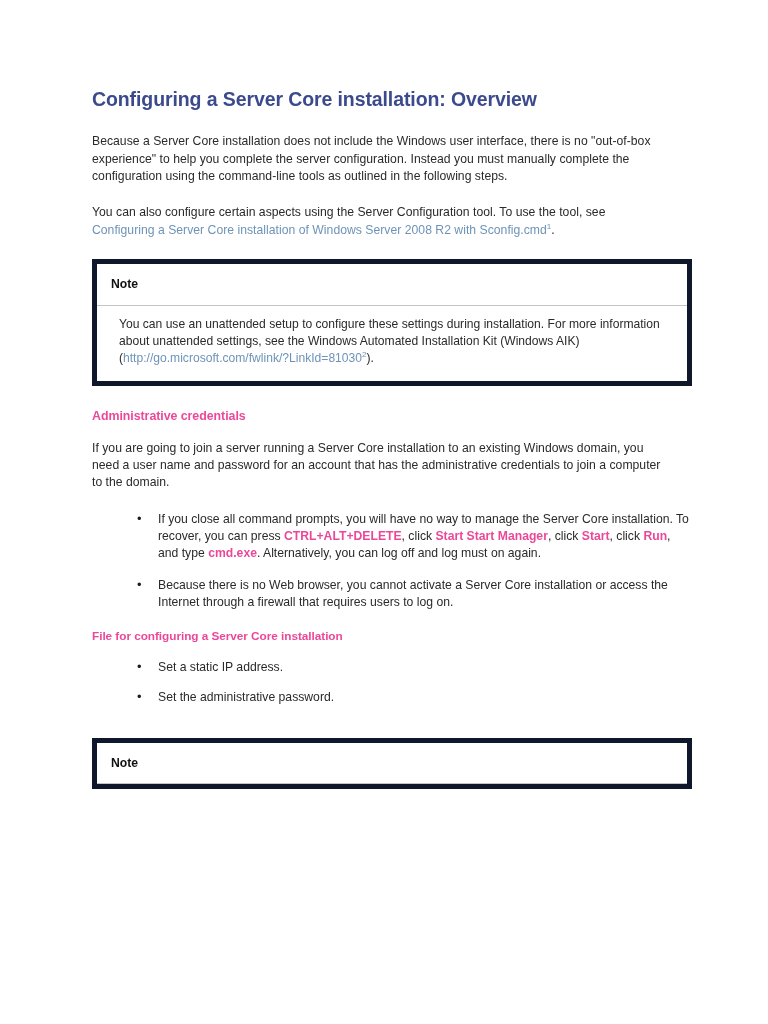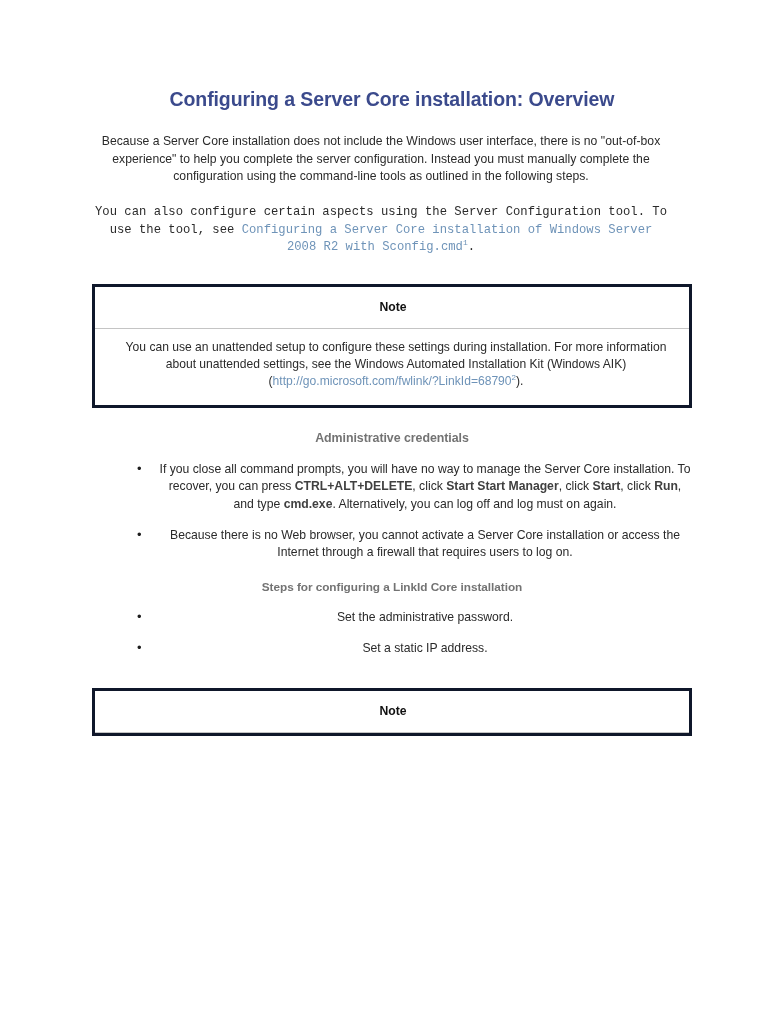--- a/index.html
+++ b/index.html
@@ -23,7 +23,6 @@
     background: #ffffff;
     box-sizing: border-box;
     padding: 88px 76px 12px 92px;
-    text-align: center;
   }
   .doc-title {
     font-size: 19.5px;

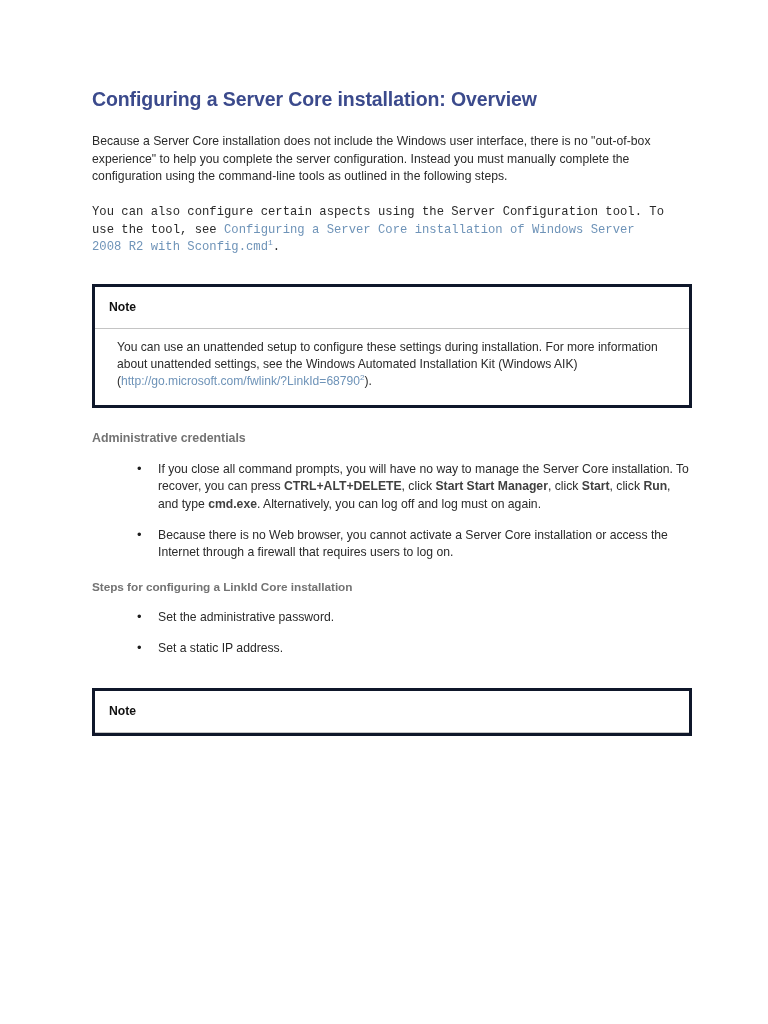--- a/index.html
+++ b/index.html
@@ -41,8 +41,7 @@
     letter-spacing: 0.02px;
   }
   p.body-text.tight {
-    margin-bottom: 28px;
-    font-family: Liberation Mono, monospace;
+    margin-bottom: 20px;
   }
   .link {
     color: #6e93b8;

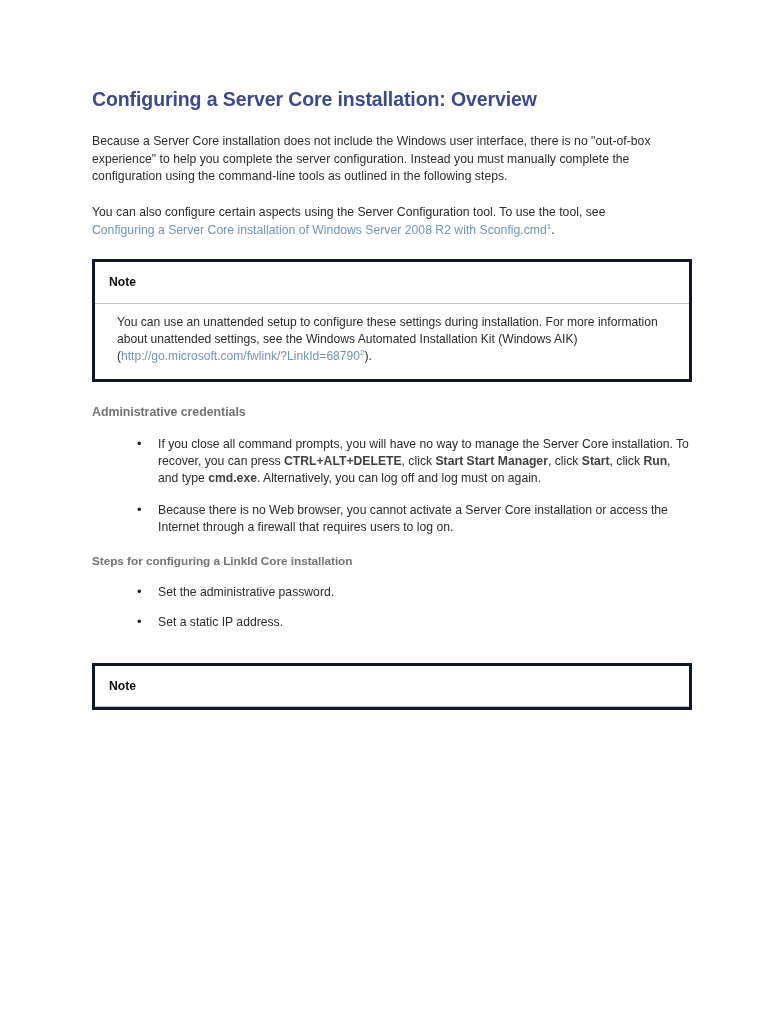--- a/index.html
+++ b/index.html
@@ -64,7 +64,7 @@
     font-size: 11.8px;
   }
   .note-box {
-    border: 3px solid #0f172a;
+    border: 5px solid #0f172a;
     width: 600px;
     box-sizing: border-box;
     margin: 0 0 23px 0;

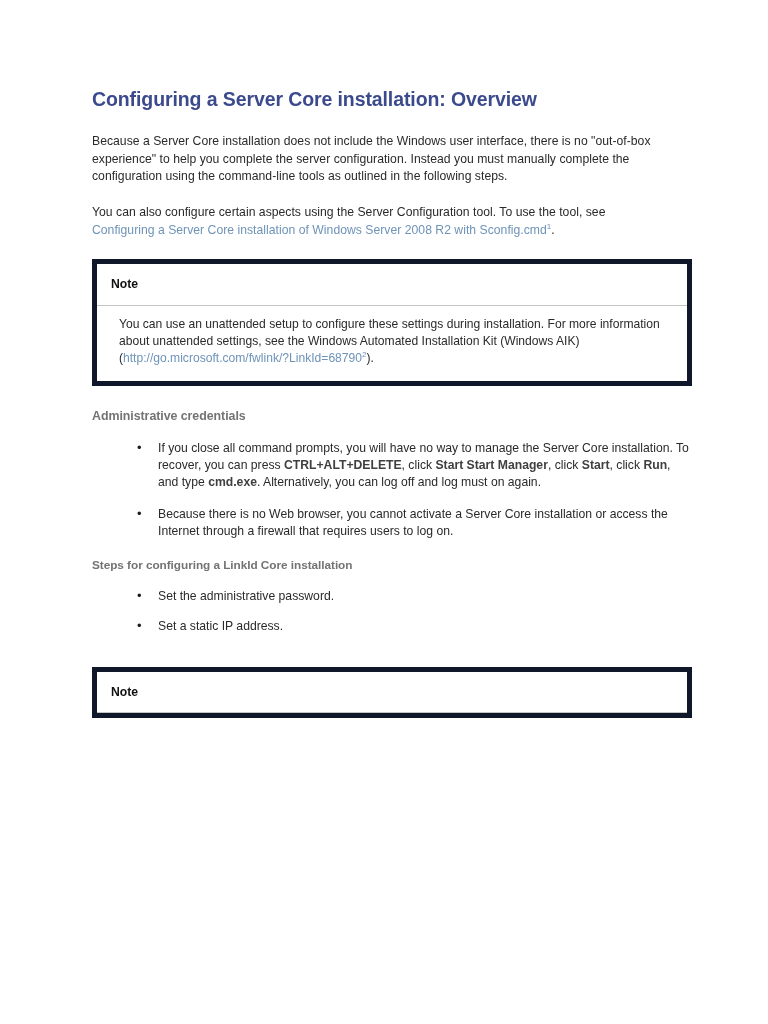--- a/index.html
+++ b/index.html
@@ -131,7 +131,7 @@
 
   <div class="note-box">
     <div class="note-head">Note</div>
-    <div class="note-body"><span>You can use an unattended setup to configure these settings during installation. For more information about unattended settings, see the Windows Automated Installation Kit (Windows AIK) (</span><a href="#" class="link">http://go.microsoft.com/fwlink/?LinkId=68790</a><sup class="link">2</sup><span>).</span></div>
+    <div class="note-body"><span>You can use an unattended setup to configure these settings during installation. For more information about unattended settings, see the Windows Automated Installation Kit (Windows AIK) (</span><a href="#" class="link">http://go.microsoft.com/fwlink/?LinkId=81030</a><sup class="link">2</sup><span>).</span></div>
   </div>
 
   <h2 class="section-heading">Administrative credentials</h2>

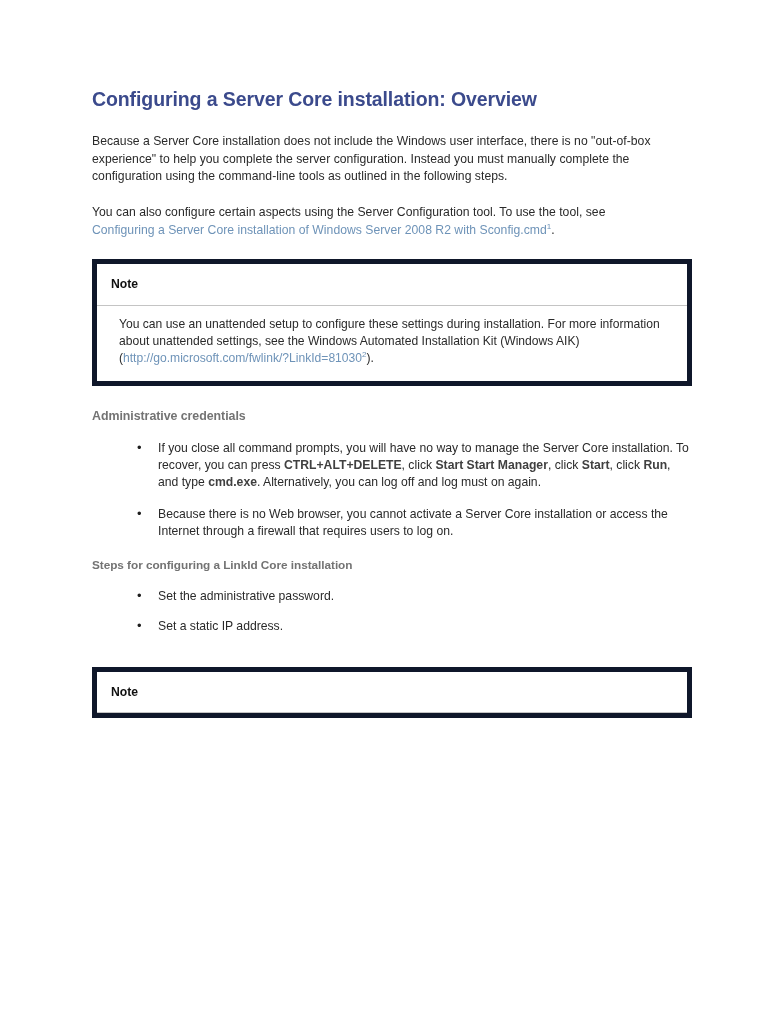--- a/index.html
+++ b/index.html
@@ -55,7 +55,7 @@
   h2.section-heading {
     font-size: 12.4px;
     font-weight: bold;
-    color: #737373;
+    color: #ec4899;
     margin: 0 0 15px 0;
     line-height: 1.25;
     letter-spacing: -0.05px;

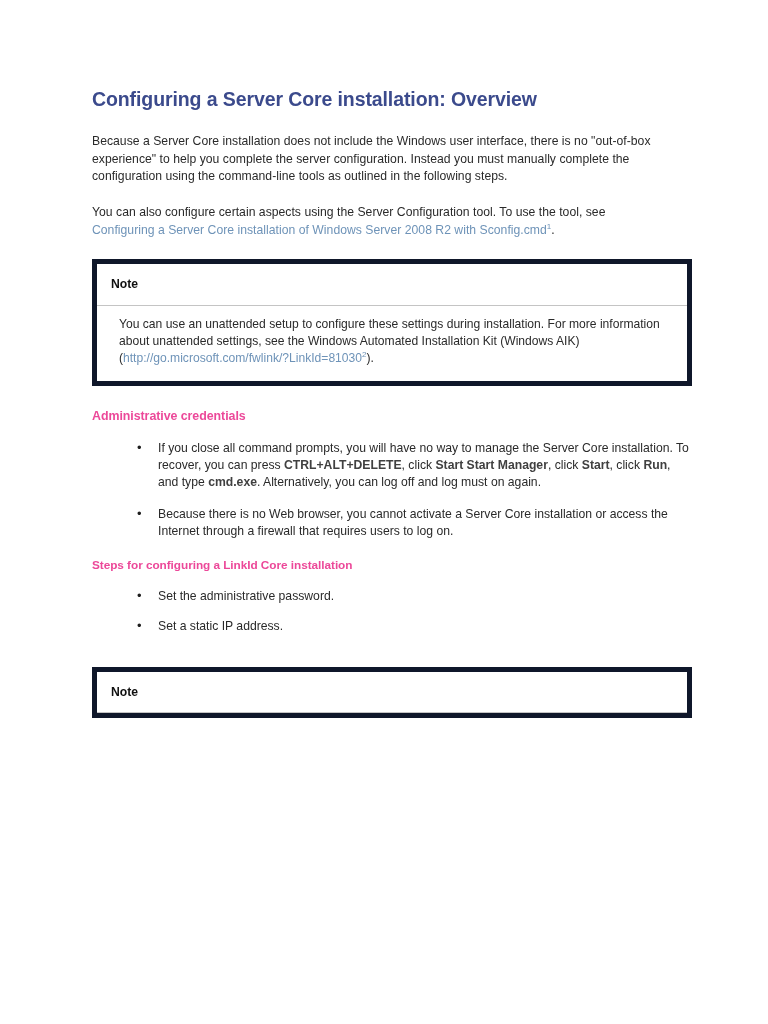--- a/index.html
+++ b/index.html
@@ -136,6 +136,7 @@
 
   <h2 class="section-heading">Administrative credentials</h2>
 
+  <p class="body-text">If you are going to join a server running a Server Core installation to an existing Windows domain, you need a user name and password for an account that has the administrative credentials to join a computer to the domain.</p>
 
 
   <ul class="bullets">

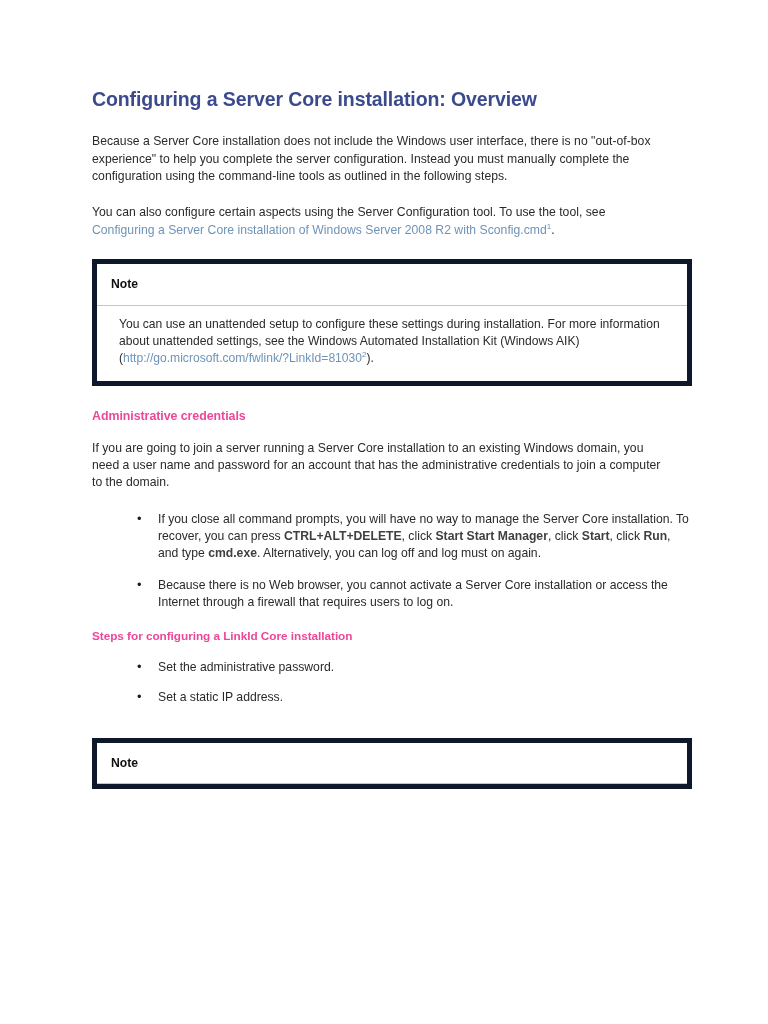--- a/index.html
+++ b/index.html
@@ -114,7 +114,7 @@
   }
   b, strong {
     font-weight: bold;
-    color: #404040;
+    color: #ec4899;
   }
   .spacer-md { height: 13px; }
 </style>

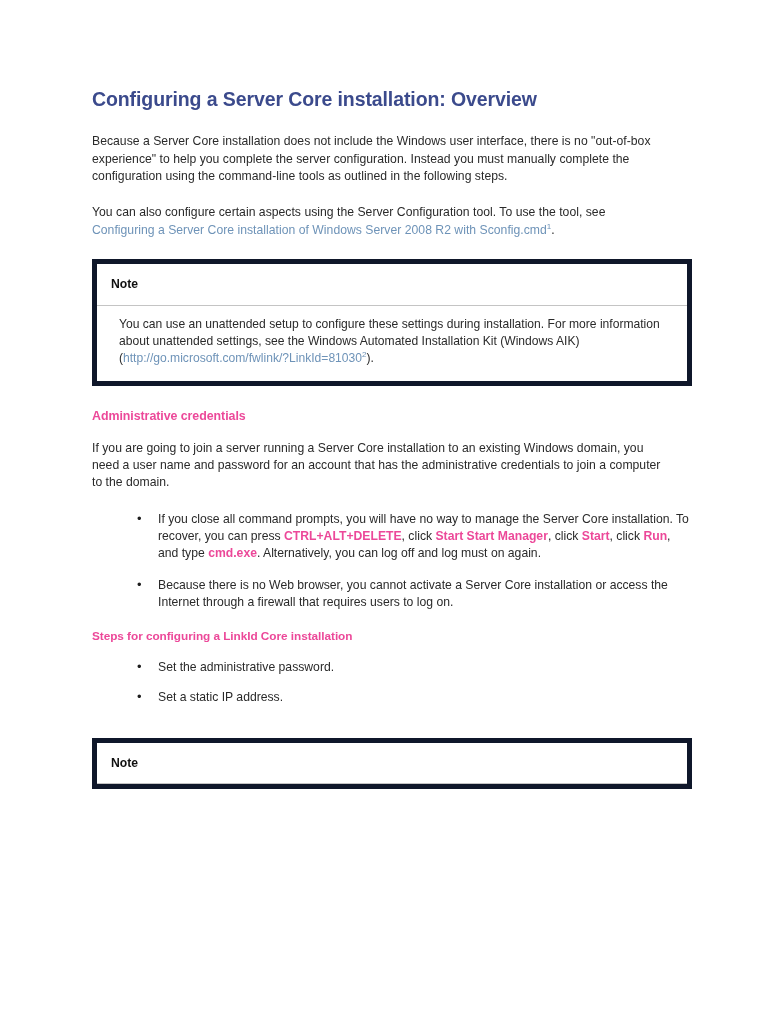--- a/index.html
+++ b/index.html
@@ -144,7 +144,7 @@
     <li>Because there is no Web browser, you cannot activate a Server Core installation or access the Internet through a firewall that requires users to log on.</li>
   </ul>
 
-  <h2 class="section-heading sub">Steps for configuring a LinkId Core installation</h2>
+  <h2 class="section-heading sub">File for configuring a Server Core installation</h2>
 
 
   <ul class="bullets steps">

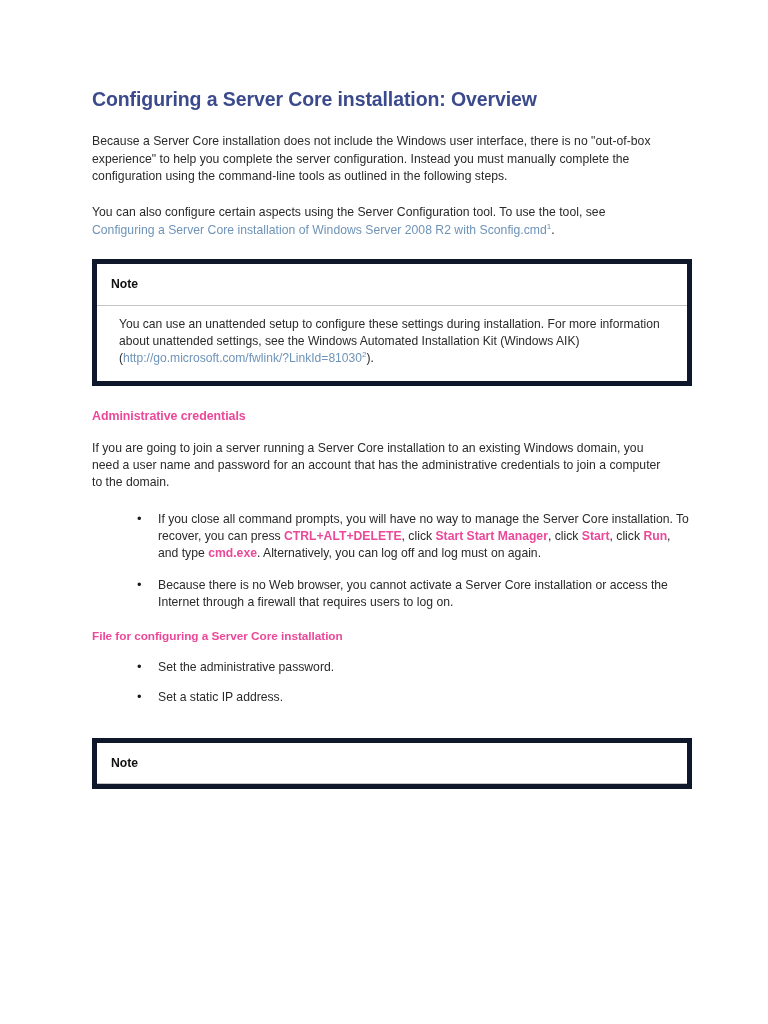--- a/index.html
+++ b/index.html
@@ -148,8 +148,8 @@
 
 
   <ul class="bullets steps">
+    <li>Set a static IP address.</li>
     <li>Set the administrative password.</li>
-    <li>Set a static IP address.</li>
   </ul>
 
   <div class="spacer-md"></div>

